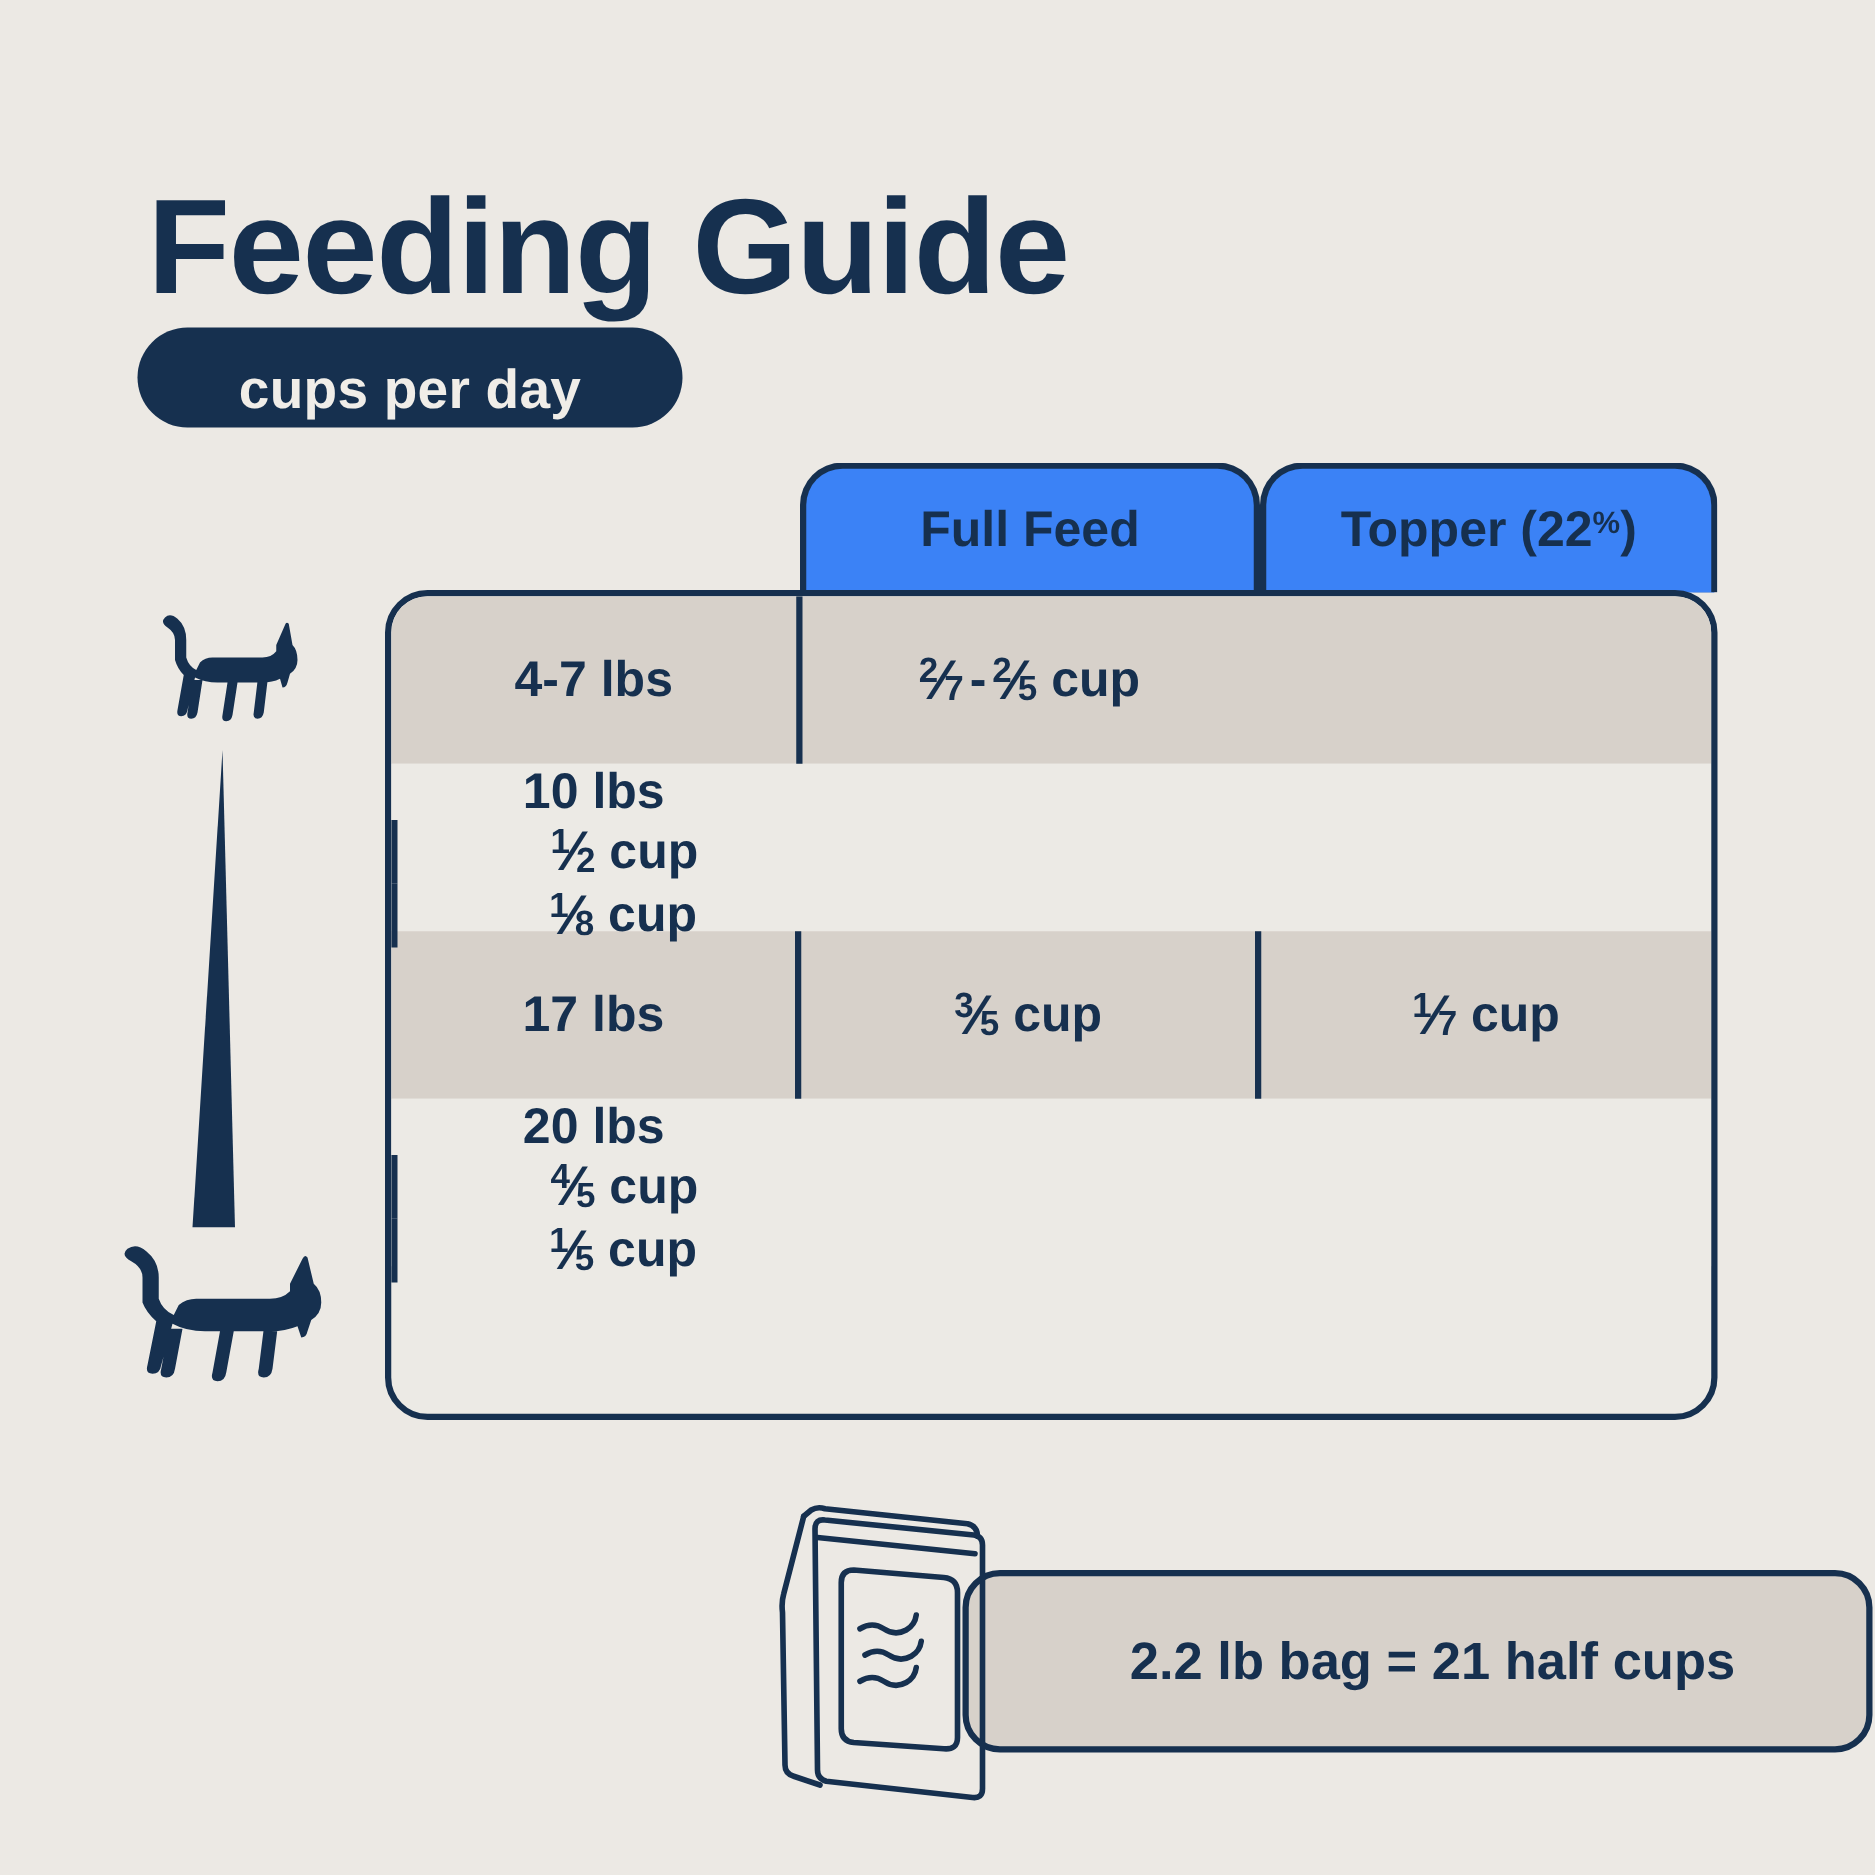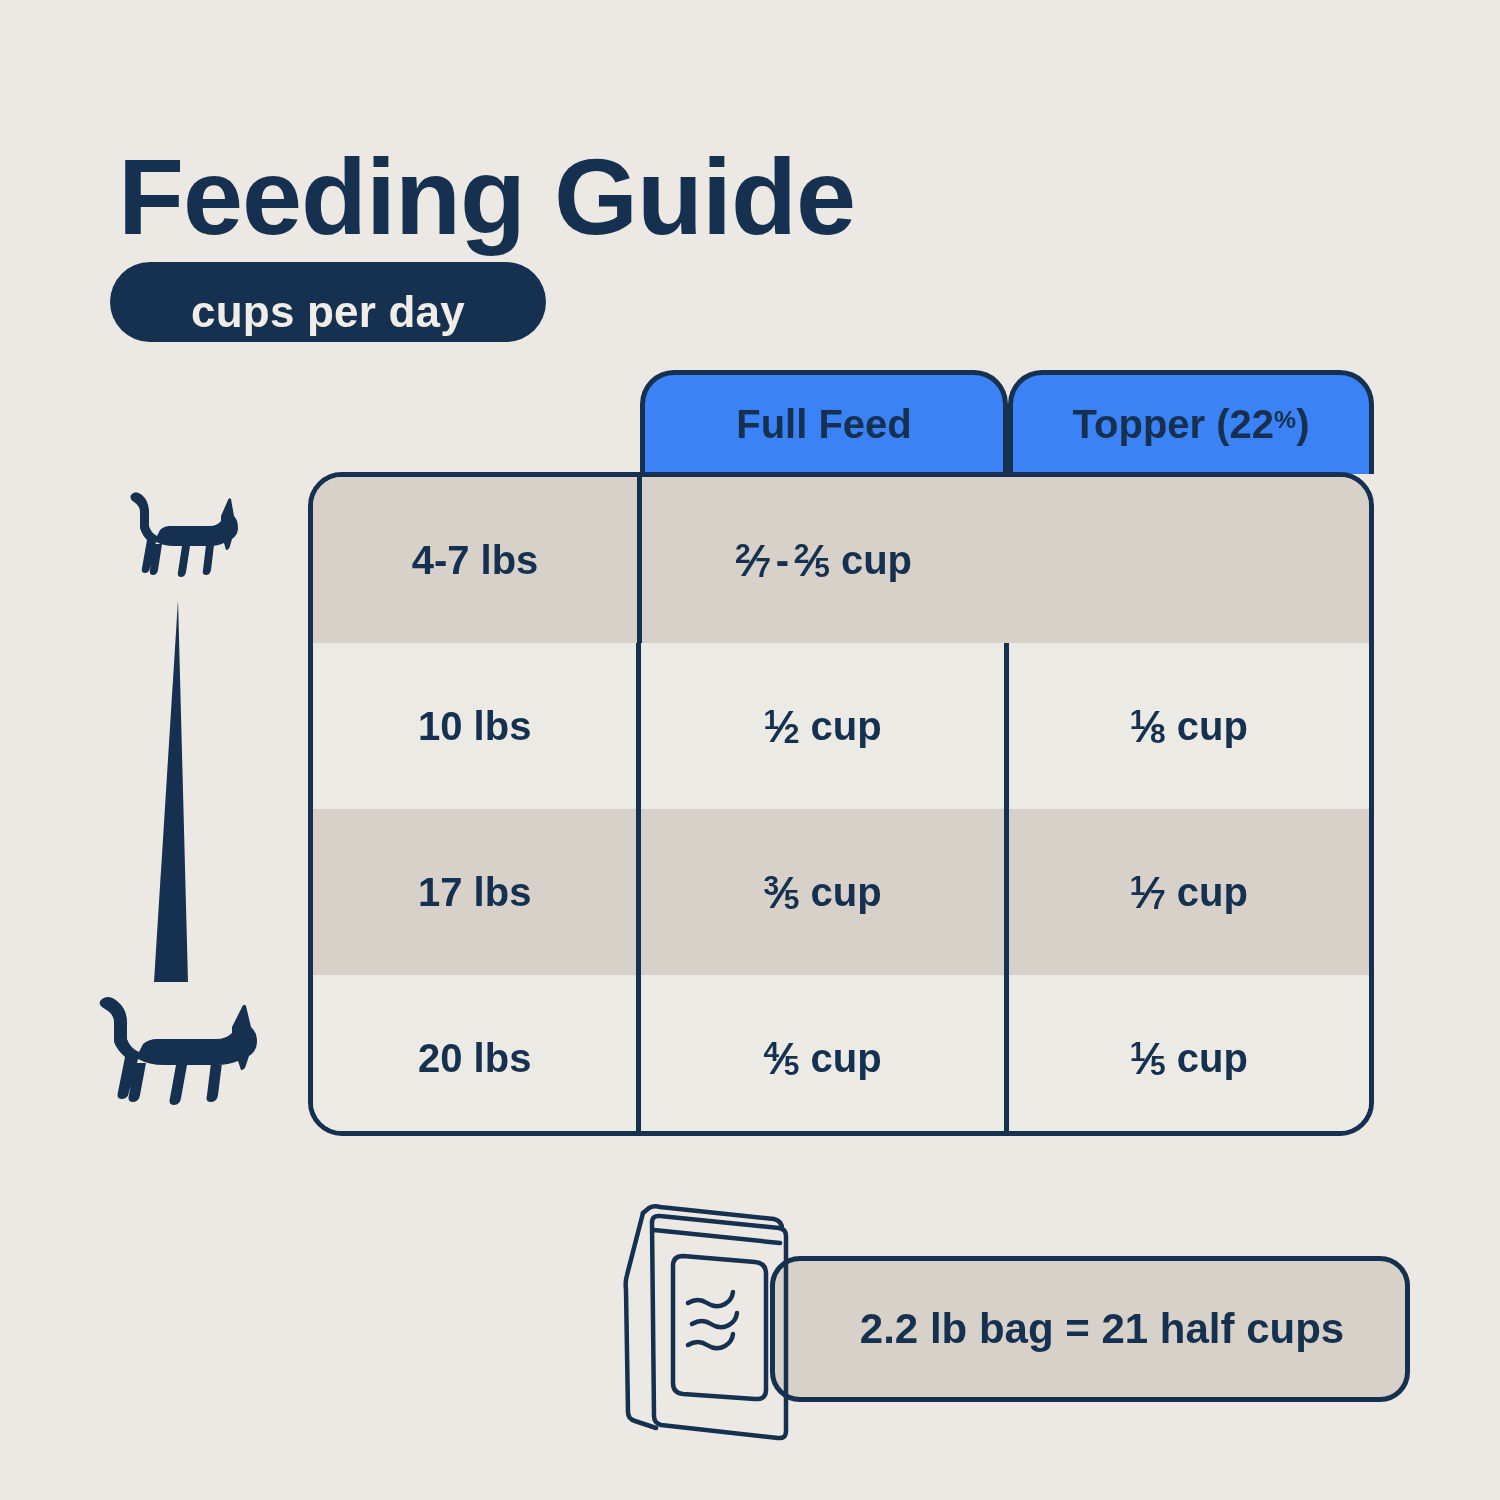--- a/index.html
+++ b/index.html
@@ -126,7 +126,7 @@
   }
   .trow {
     display: flex;
-    height: 166px;
+    height: 134px;
     width: 100%;
     box-sizing: border-box;
   }

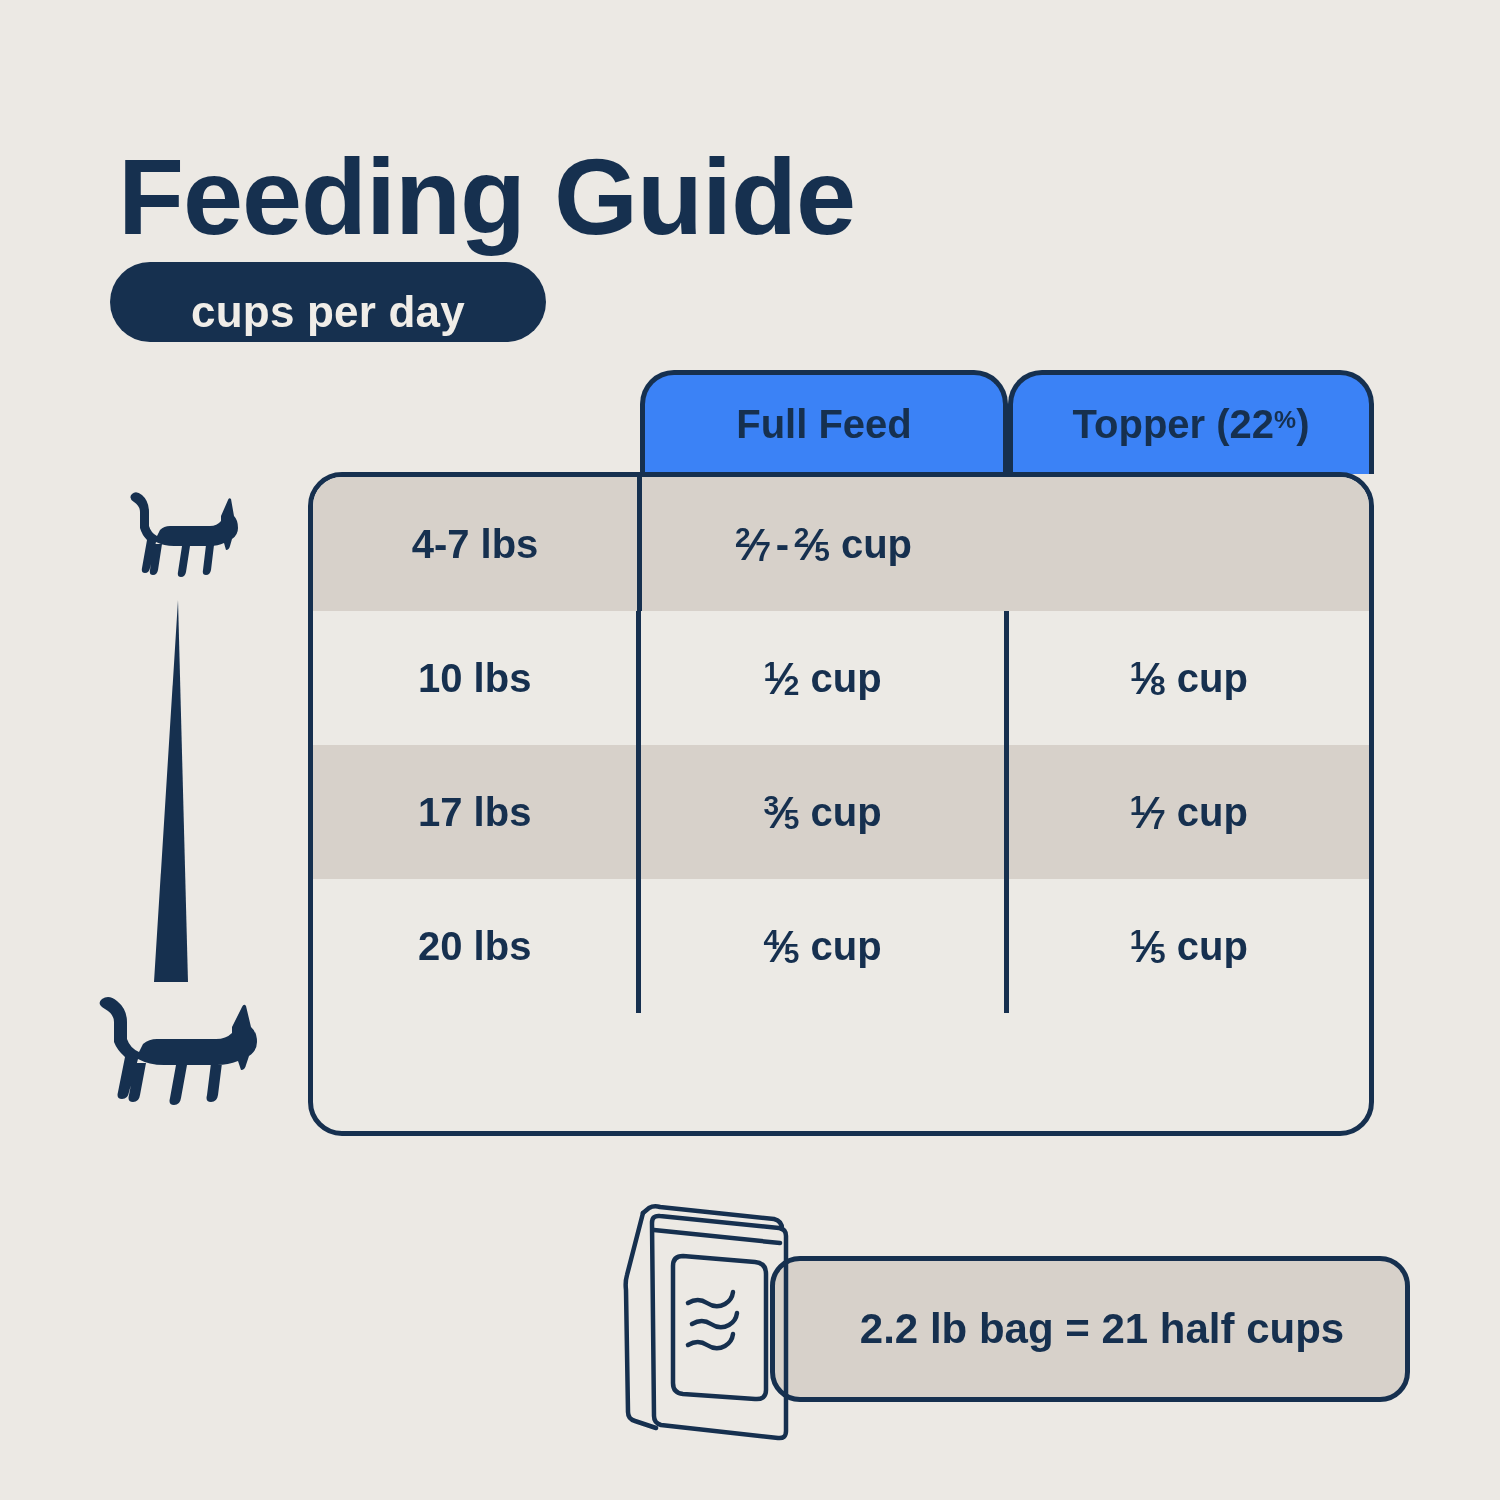--- a/index.html
+++ b/index.html
@@ -131,7 +131,7 @@
     box-sizing: border-box;
   }
   .trow.alt { background: #d7d1ca; }
-  .trow.plain { background: #eceae5; }
+  .trow.plain { background: #eceae5; flex-direction: column; }
 
   .tcell {
     display: flex;

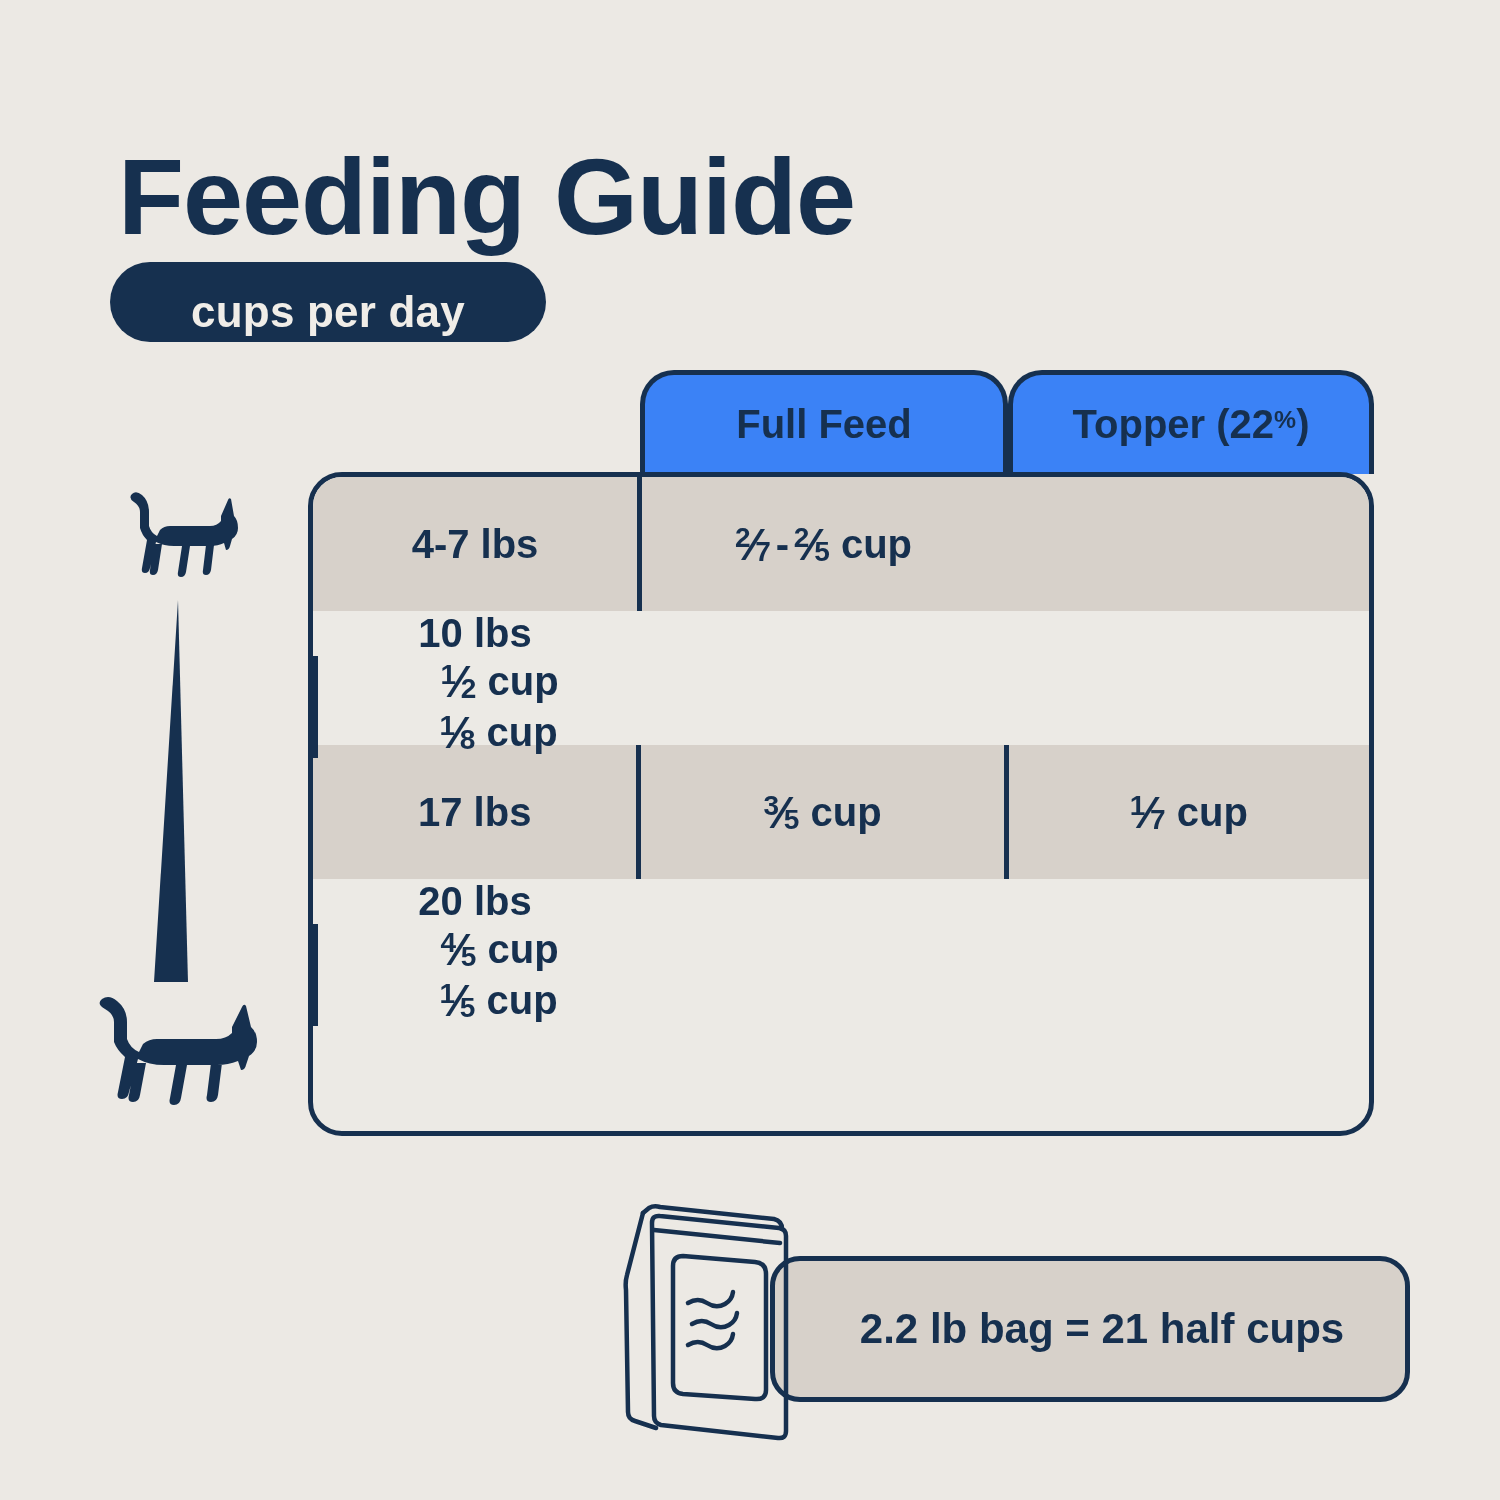--- a/index.html
+++ b/index.html
@@ -170,7 +170,7 @@
     position: absolute;
     left: 770px;
     top: 1256px;
-    width: 640px;
+    width: 728px;
     height: 146px;
     background: #d7d1ca;
     border: 5px solid #16304f;

